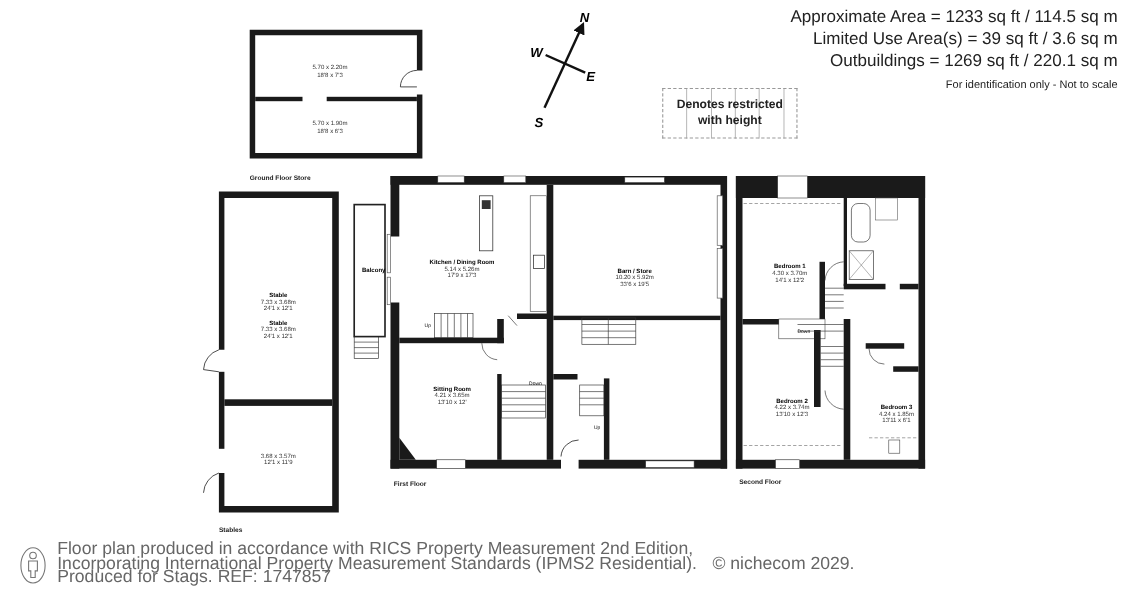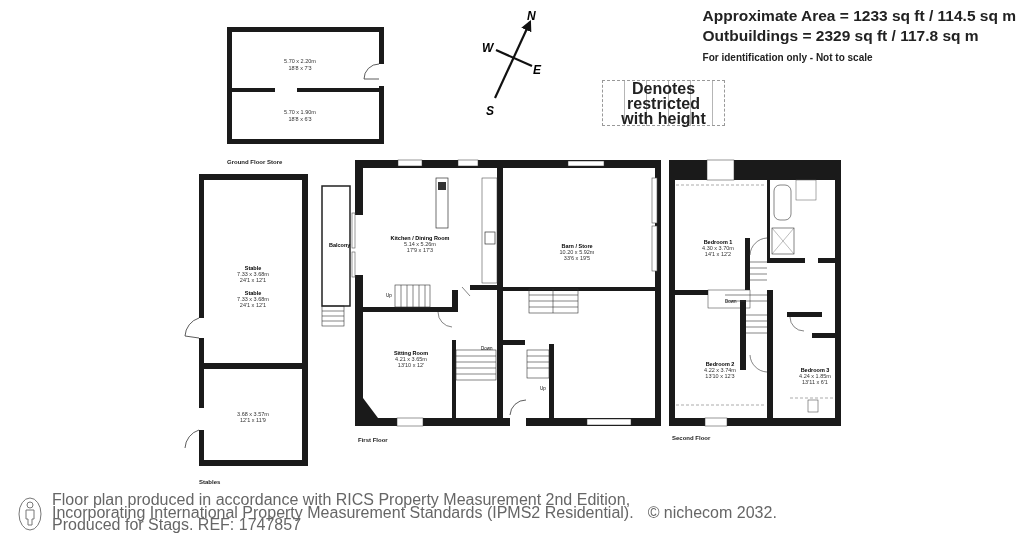--- a/index.html
+++ b/index.html
@@ -5,7 +5,7 @@
   html, body { margin:0; padding:0; background:#ffffff; }
   body { width:1024px; height:545px; position:relative; overflow:hidden; font-family:"Liberation Sans", sans-serif; color:#222; }
   #plan { position:absolute; left:0; top:0; width:1024px; height:545px; }
-  .area-block { position:absolute; right:8px; top:6px; text-align:left;font-weight:bold; }
+  .area-block { position:absolute; right:8px; top:6px; text-align:right; }
   .area-line { font-size:15.5px; line-height:20px; color:#222; white-space:nowrap; }
   .area-note { font-size:10px; color:#222; margin-top:6px; }
   .legend-box { position:absolute; left:602px; top:80px; width:121px; height:44px; border:1px dashed #999;

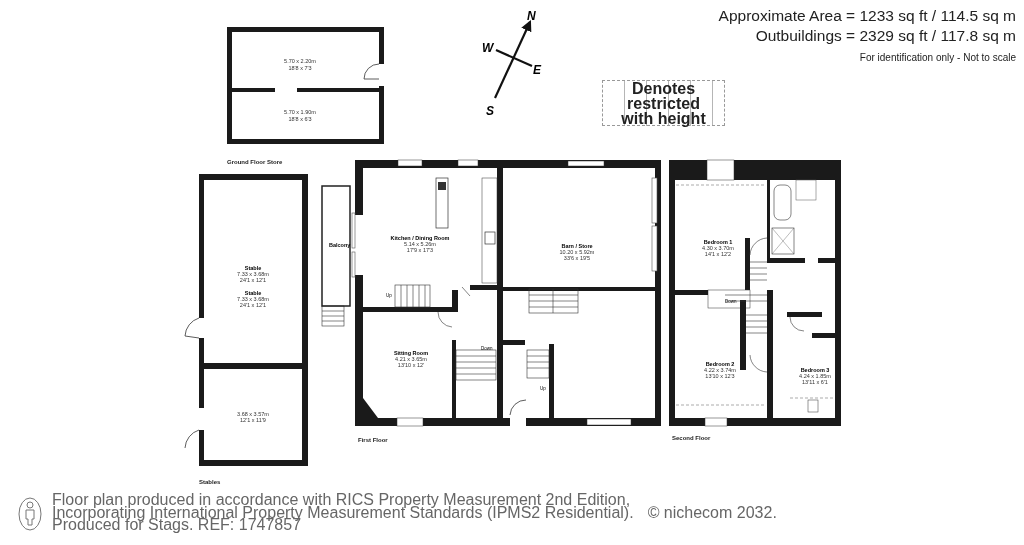--- a/index.html
+++ b/index.html
@@ -212,6 +212,7 @@
 
 <div class="area-block">
   <div class="area-line">Approximate Area = 1233 sq ft / 114.5 sq m</div>
+  <div class="area-line">Limited Use Area(s) = 39 sq ft / 3.6 sq m</div>
   <div class="area-line">Outbuildings = 2329 sq ft / 117.8 sq m</div>
   <div class="area-note">For identification only - Not to scale</div>
 </div>

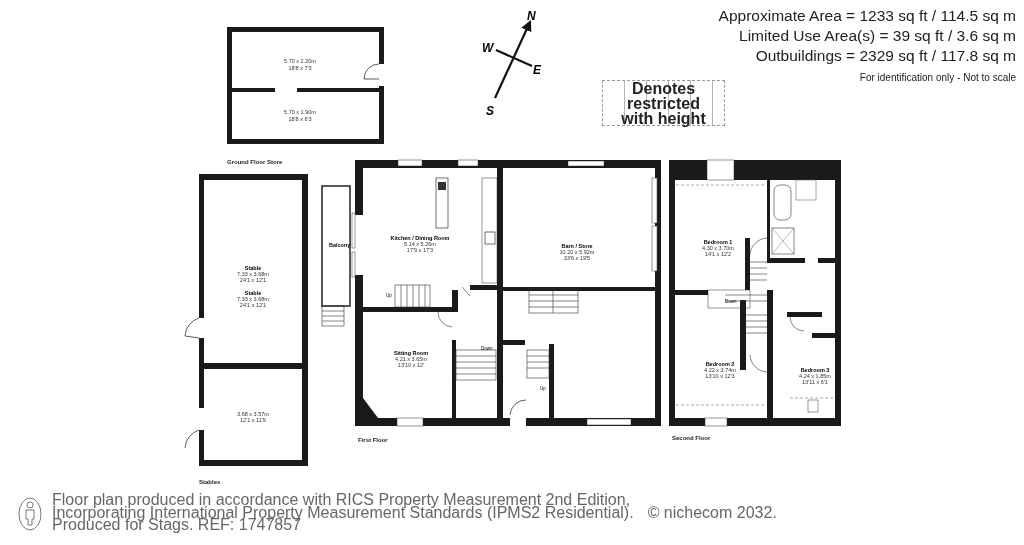--- a/index.html
+++ b/index.html
@@ -213,7 +213,7 @@
 <div class="area-block">
   <div class="area-line">Approximate Area = 1233 sq ft / 114.5 sq m</div>
   <div class="area-line">Limited Use Area(s) = 39 sq ft / 3.6 sq m</div>
-  <div class="area-line">Outbuildings = 2329 sq ft / 117.8 sq m</div>
+  <div class="area-line">Outbuildings = 1269 sq ft / 220.1 sq m</div>
   <div class="area-note">For identification only - Not to scale</div>
 </div>
 

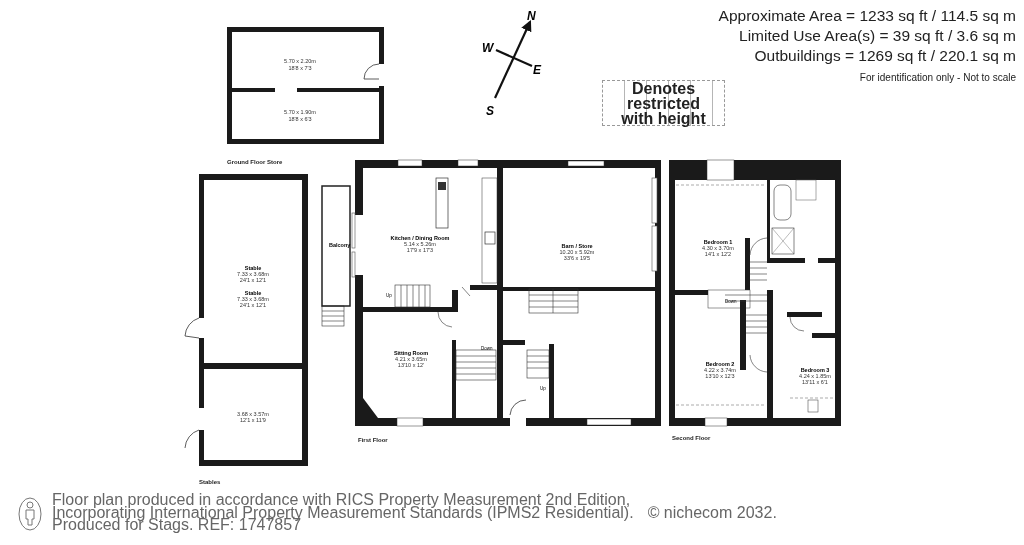--- a/index.html
+++ b/index.html
@@ -11,7 +11,7 @@
   .legend-box { position:absolute; left:602px; top:80px; width:121px; height:44px; border:1px dashed #999;
     background-image: repeating-linear-gradient(90deg, transparent 0 21px, rgba(150,150,150,.7) 21px 22px);
     display:flex; align-items:center; justify-content:center; text-align:center;
-    font-weight:bold; font-size:16px; line-height:15px; color:#222; }
+    font-weight:bold; font-size:11px; line-height:15px; color:#222; }
   .footer { position:absolute; left:18px; top:494px; display:flex; align-items:flex-start; }
   .footer .info-icon { width:24px; height:36px; margin-right:10px; margin-top:2px; }
   .footer-text { font-size:16px; line-height:12.5px; color:#666; white-space:nowrap; }

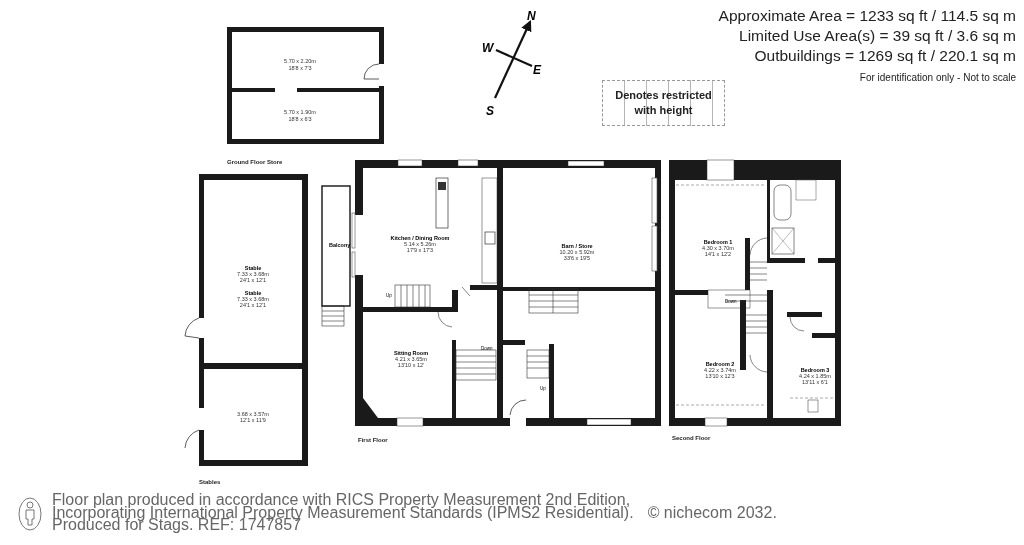--- a/index.html
+++ b/index.html
@@ -232,7 +232,7 @@
   </svg>
   <div class="footer-text">
     <div>Floor plan produced in accordance with RICS Property Measurement 2nd Edition,</div>
-    <div><span>Incorporating International Property Measurement Standards (IPMS2 Residential).</span><span class="copy">© nichecom 2032.</span></div>
+    <div><span>Incorporating International Property Measurement Standards (IPMS2 Residential).</span><span class="copy">© nichecom 2029.</span></div>
     <div>Produced for Stags.   REF: 1747857</div>
   </div>
 </div>

